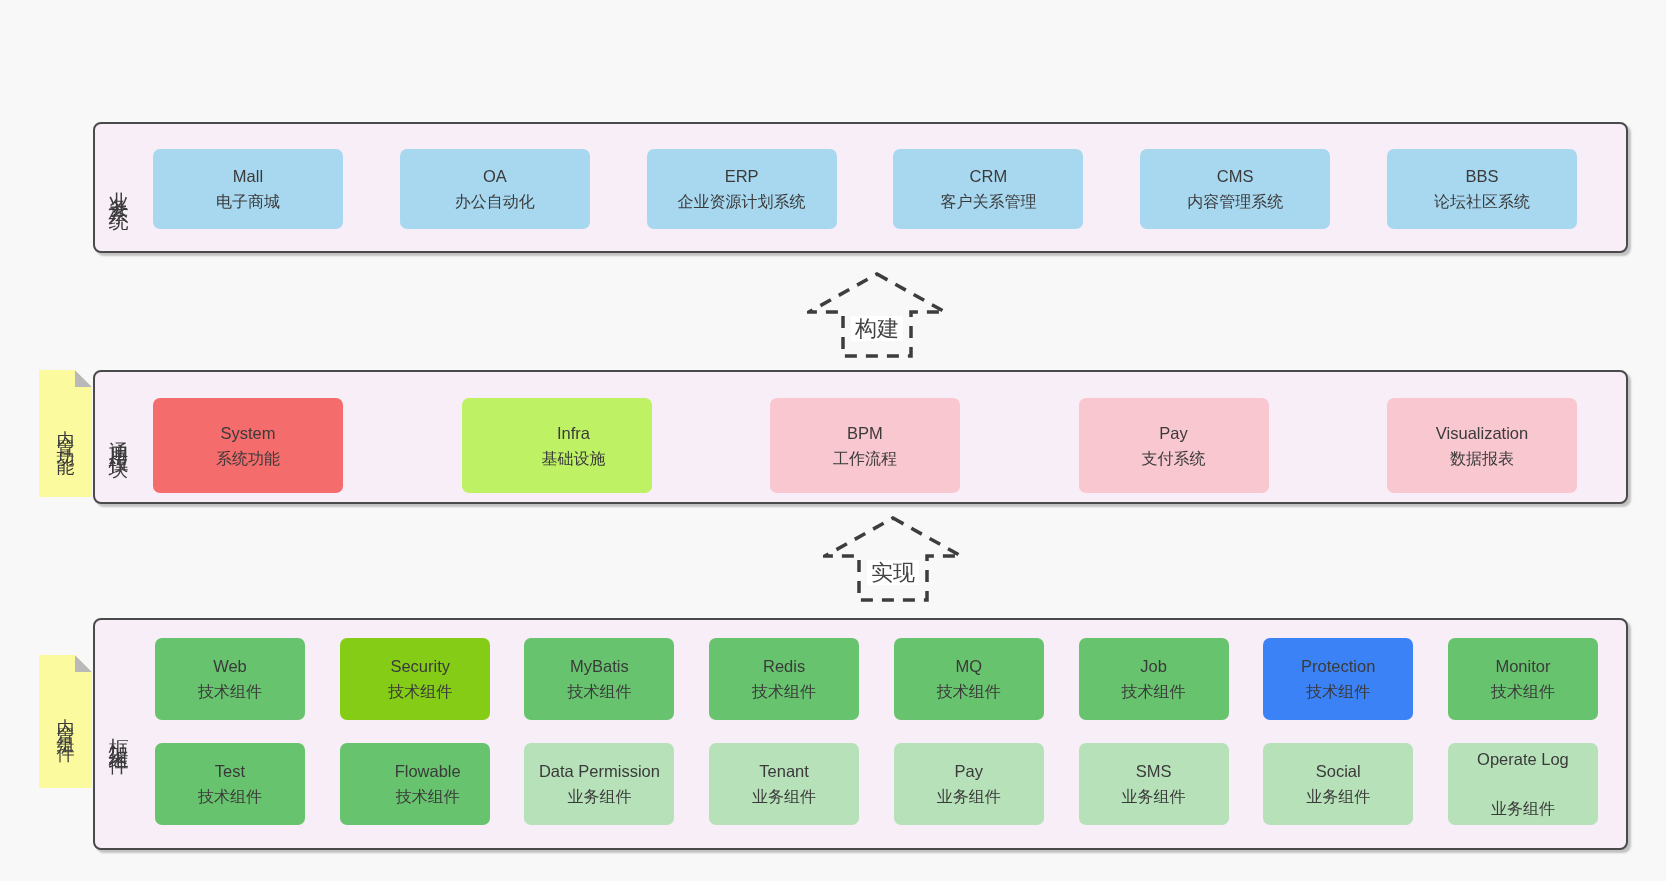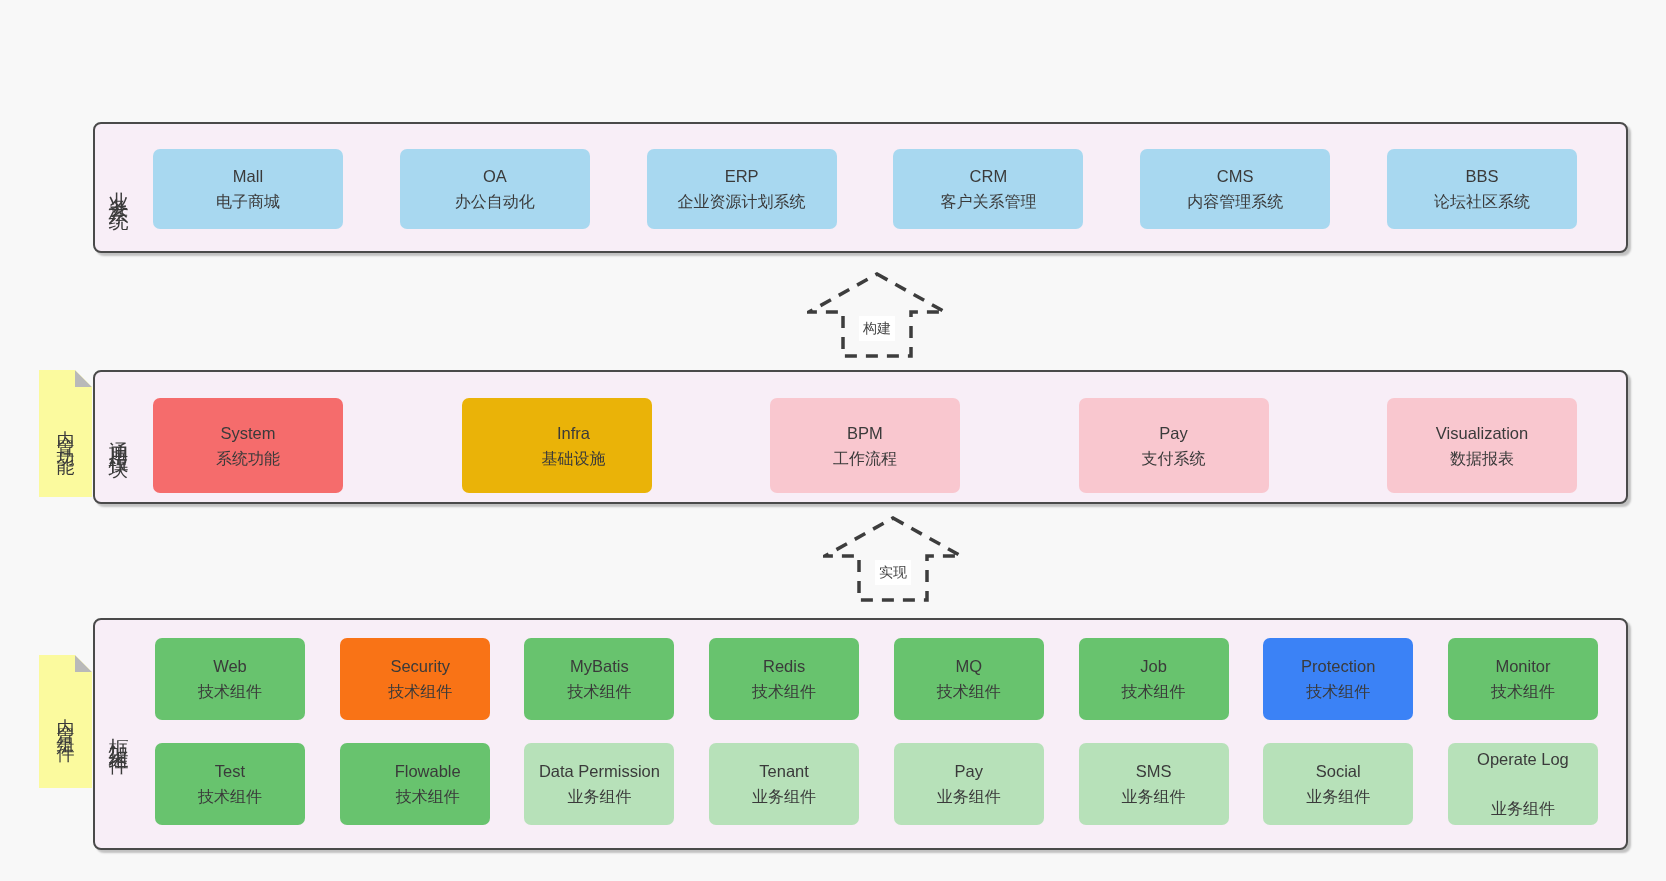--- a/index.html
+++ b/index.html
@@ -79,7 +79,7 @@
     top: 44px;
     transform: translateX(-50%);
     background: var(--label-bg, #ffffff);
-    font-size: 14px;
+    font-size: 22px;
     line-height: 23px;
     padding: 1px 4px;
     color: #444444;

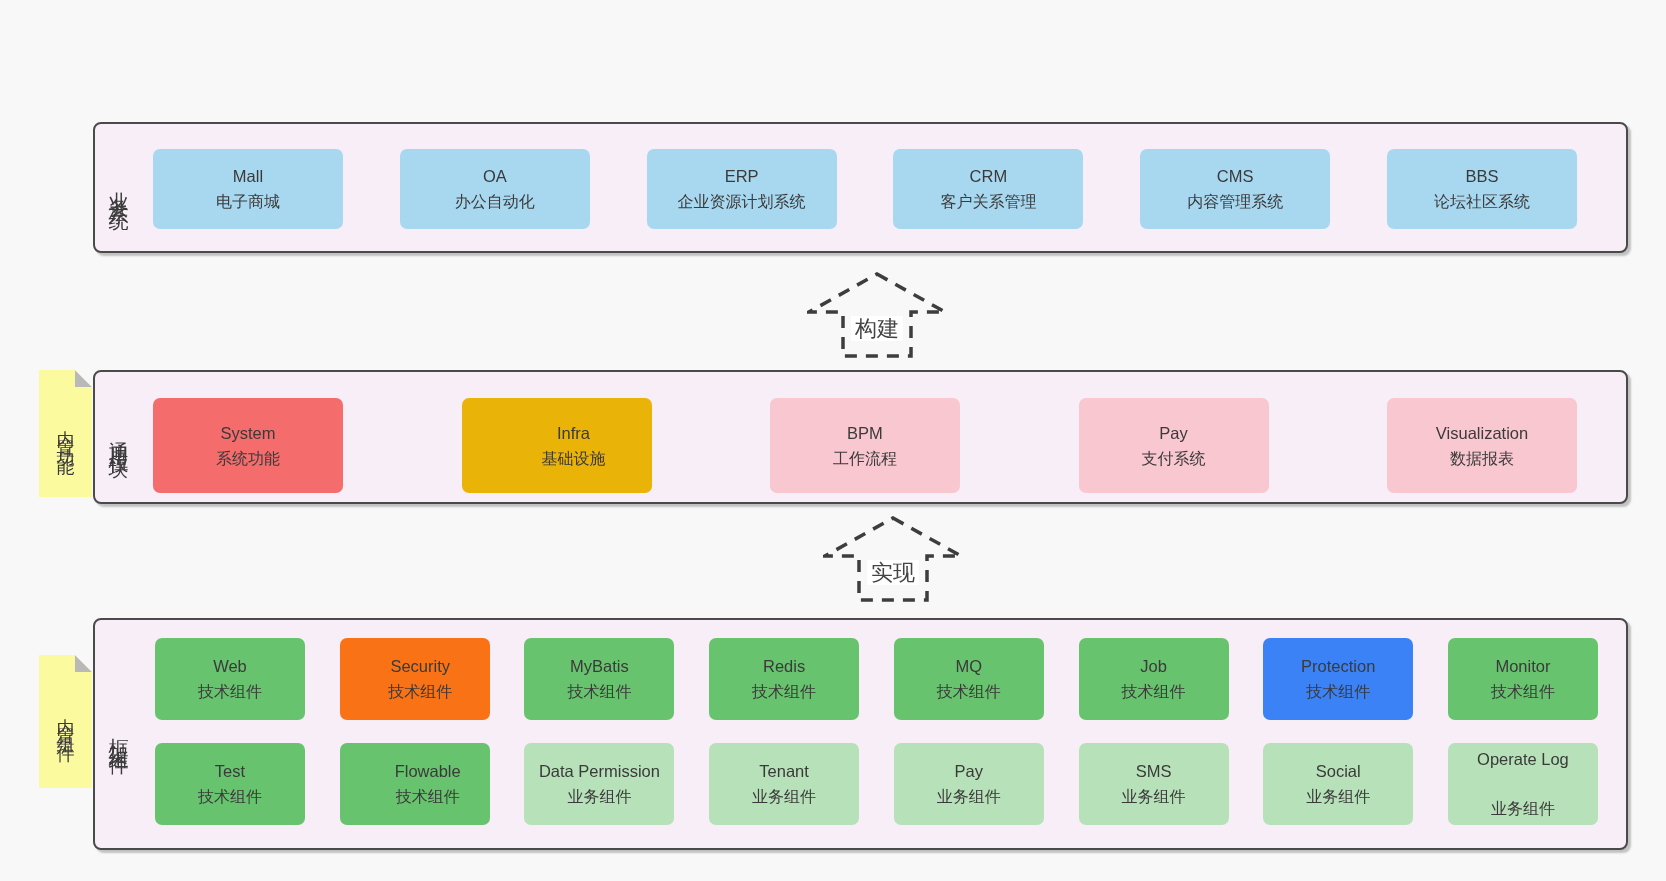--- a/index.html
+++ b/index.html
@@ -162,7 +162,7 @@
           <div class="name">System</div>
           <div class="desc">系统功能</div>
         </div>
-        <div class="box box-md" style="background: #eab308; padding-left: 48px;">
+        <div class="box box-md" style="background: #bef264; padding-left: 48px;">
           <div class="name">Infra</div>
           <div class="desc">基础设施</div>
         </div>

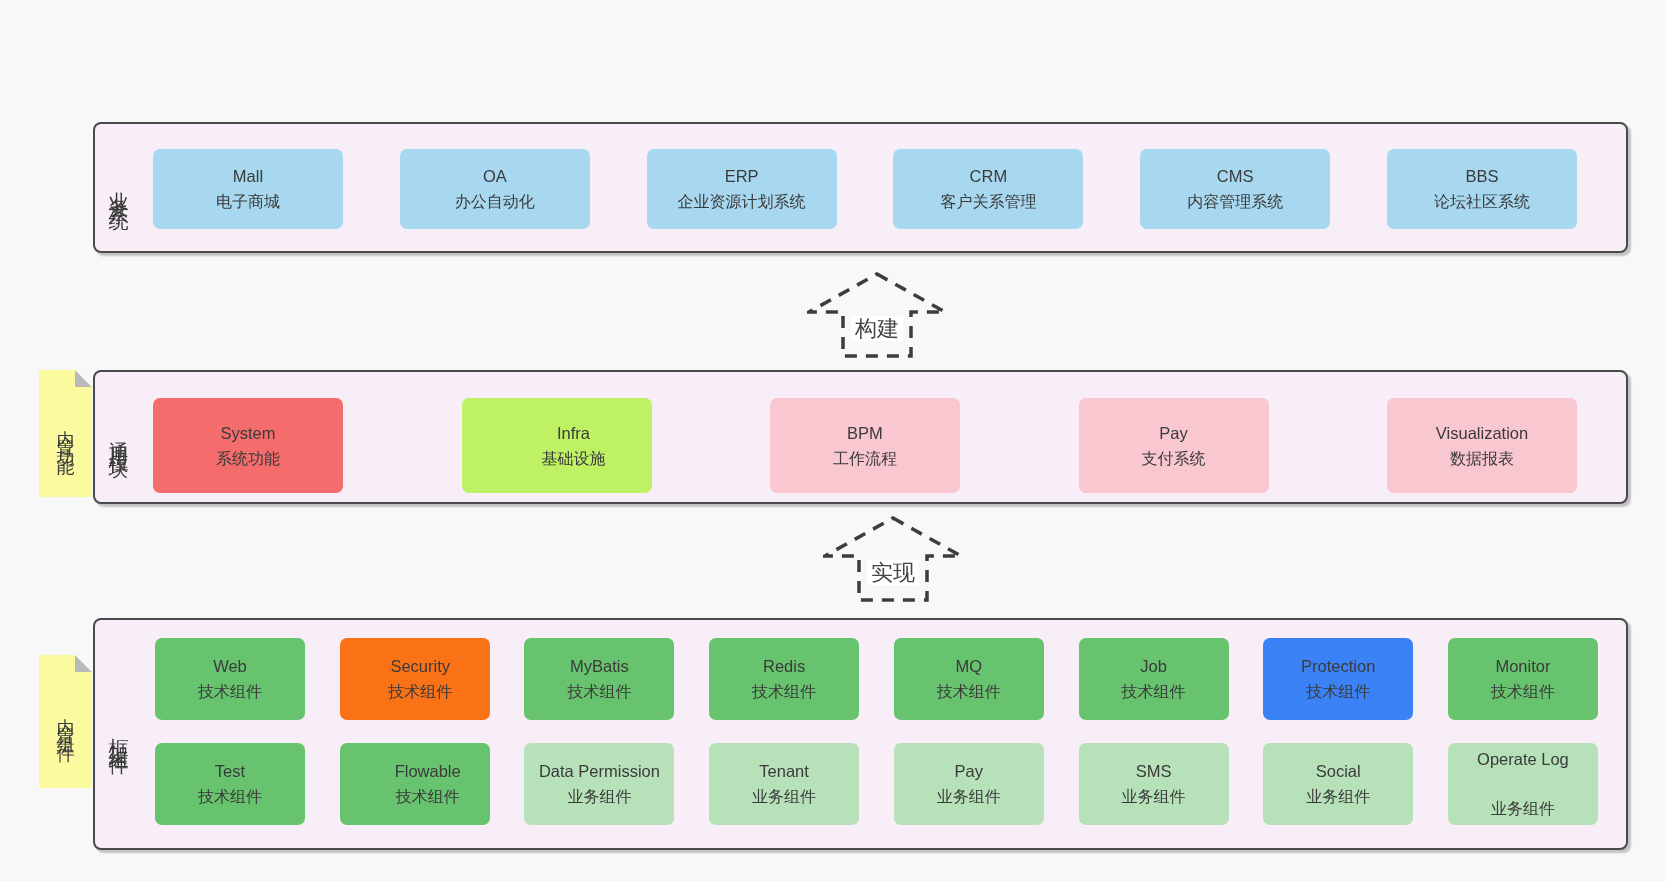--- a/index.html
+++ b/index.html
@@ -200,7 +200,7 @@
           <div class="name">Web</div>
           <div class="desc">技术组件</div>
         </div>
-        <div class="box box-sm" style="background: #f97316; padding-left: 25px;">
+        <div class="box box-sm" style="background: #84cc16; padding-left: 25px;">
           <div class="name">Security</div>
           <div class="desc">技术组件</div>
         </div>

